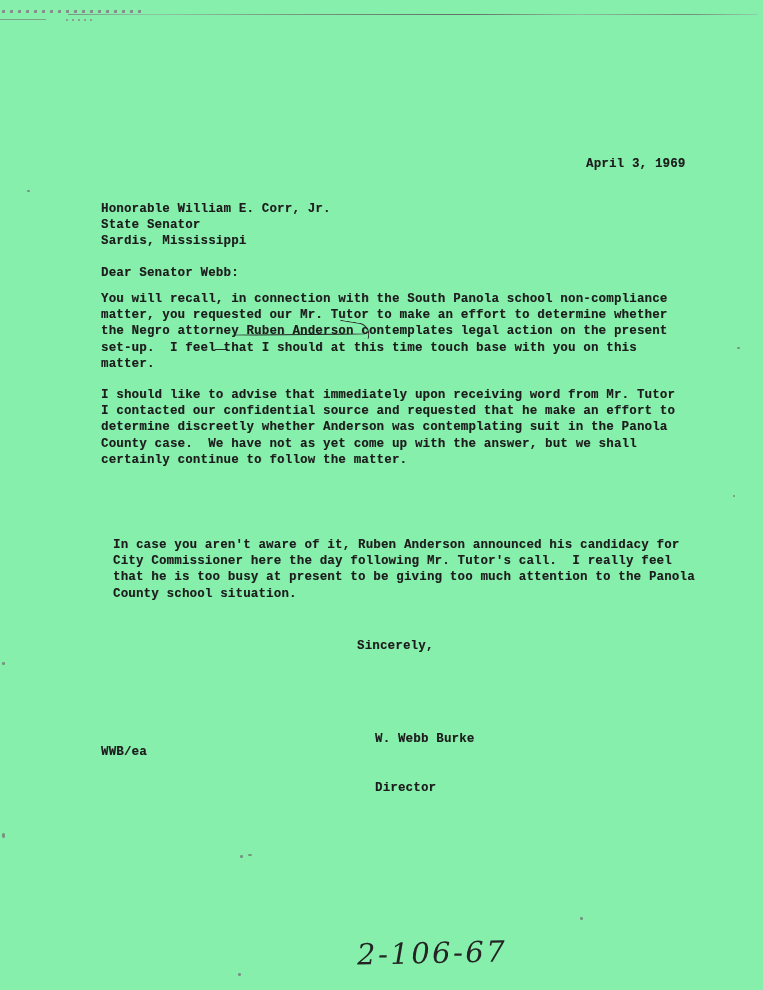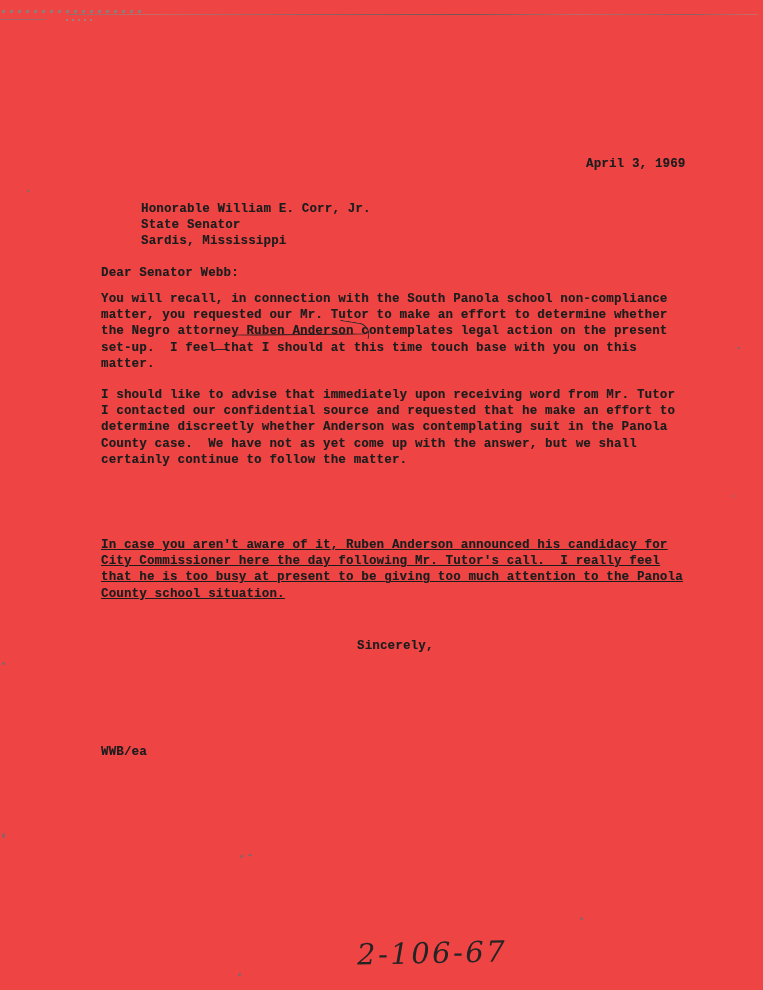--- a/index.html
+++ b/index.html
@@ -15,7 +15,7 @@
     position: relative;
     width: 763px;
     height: 990px;
-    background: #ef4444;
+    background: #86efac;
     overflow: hidden;
     box-sizing: border-box;
   }

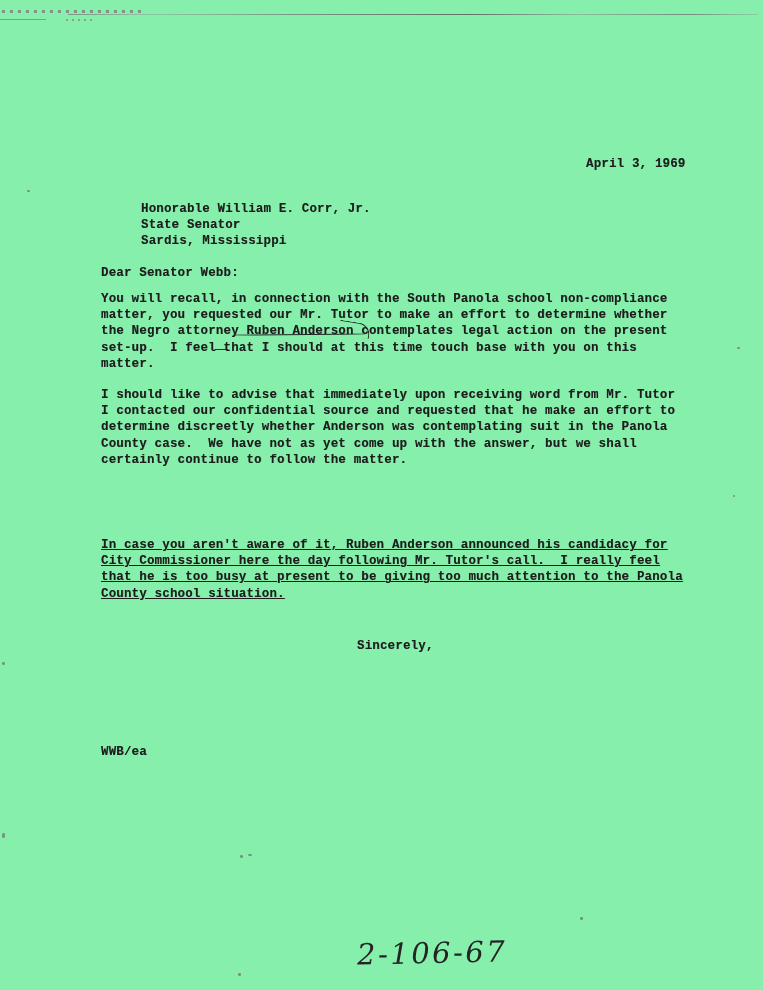--- a/index.html
+++ b/index.html
@@ -85,7 +85,7 @@
   .typed .ln { display: block; }
 
   #date-line       { left: 586px; top: 156px; }
-  #addressee-block { left: 101px; top: 201px; margin-left: 40px; }
+  #addressee-block { left: 101px; top: 201px; }
   #salutation      { left: 101px; top: 265px; }
   #para-1          { left: 101px; top: 291px; }
   #para-2          { left: 101px; top: 387px; }

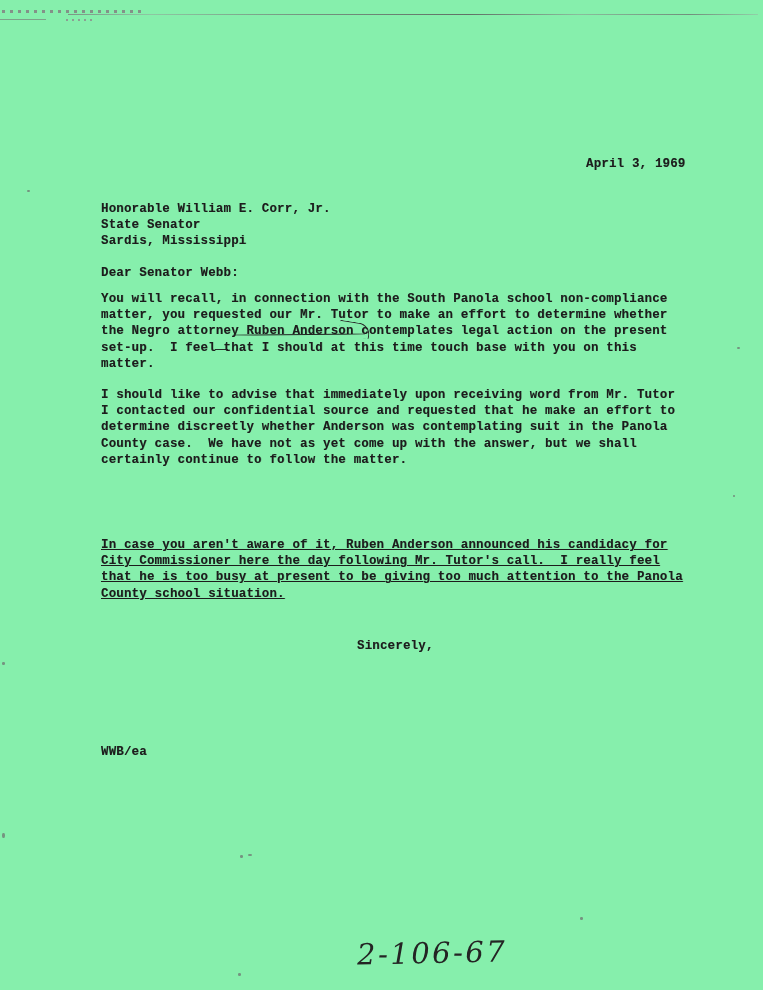--- a/index.html
+++ b/index.html
@@ -90,7 +90,7 @@
   #para-1          { left: 101px; top: 291px; }
   #para-2          { left: 101px; top: 387px; }
   #para-3          { left: 101px; top: 474px; }
-  #para-4          { left: 101px; top: 537px; text-decoration: underline; }
+  #para-4          { left: 113px; top: 537px; }
   #para-5          { left: 101px; top: 610px; }
   #closing         { left: 357px; top: 638px; }
   #signature-block { left: 375px; top: 699px; }

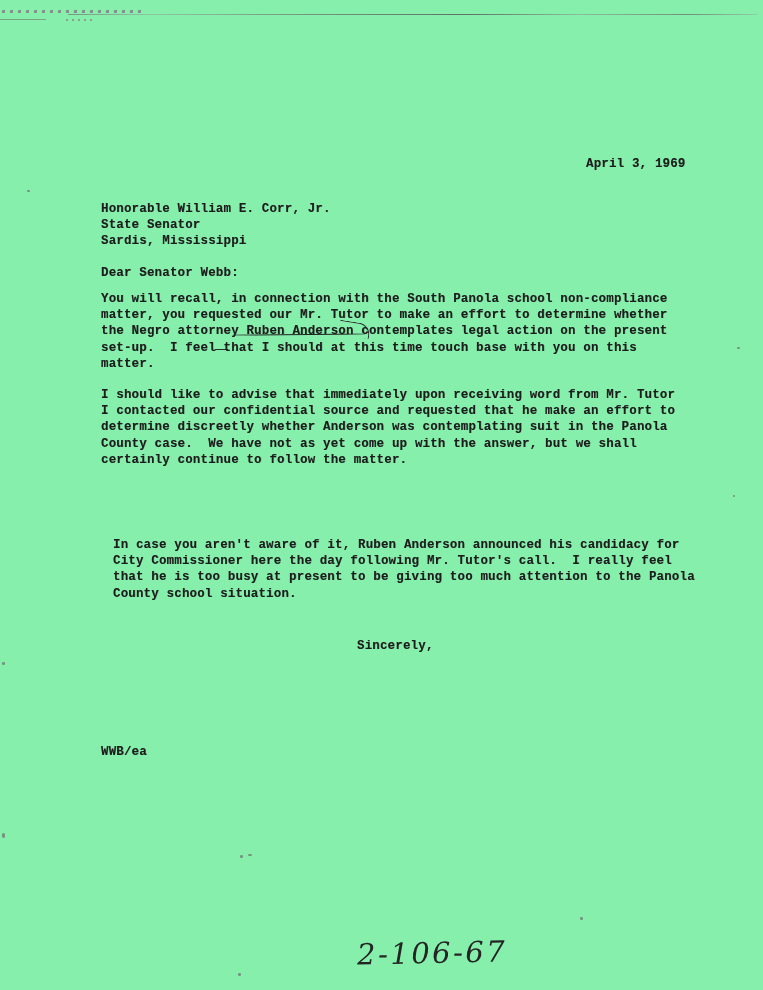--- a/index.html
+++ b/index.html
@@ -202,6 +202,10 @@
 
   <div class="typed" id="closing">Sincerely,</div>
 
+  <div class="typed" id="signature-block">
+    <span class="ln">W. Webb Burke</span>
+    <span class="ln">Director</span>
+  </div>
 
   <div class="typed" id="typist-initials">WWB/ea</div>
 

